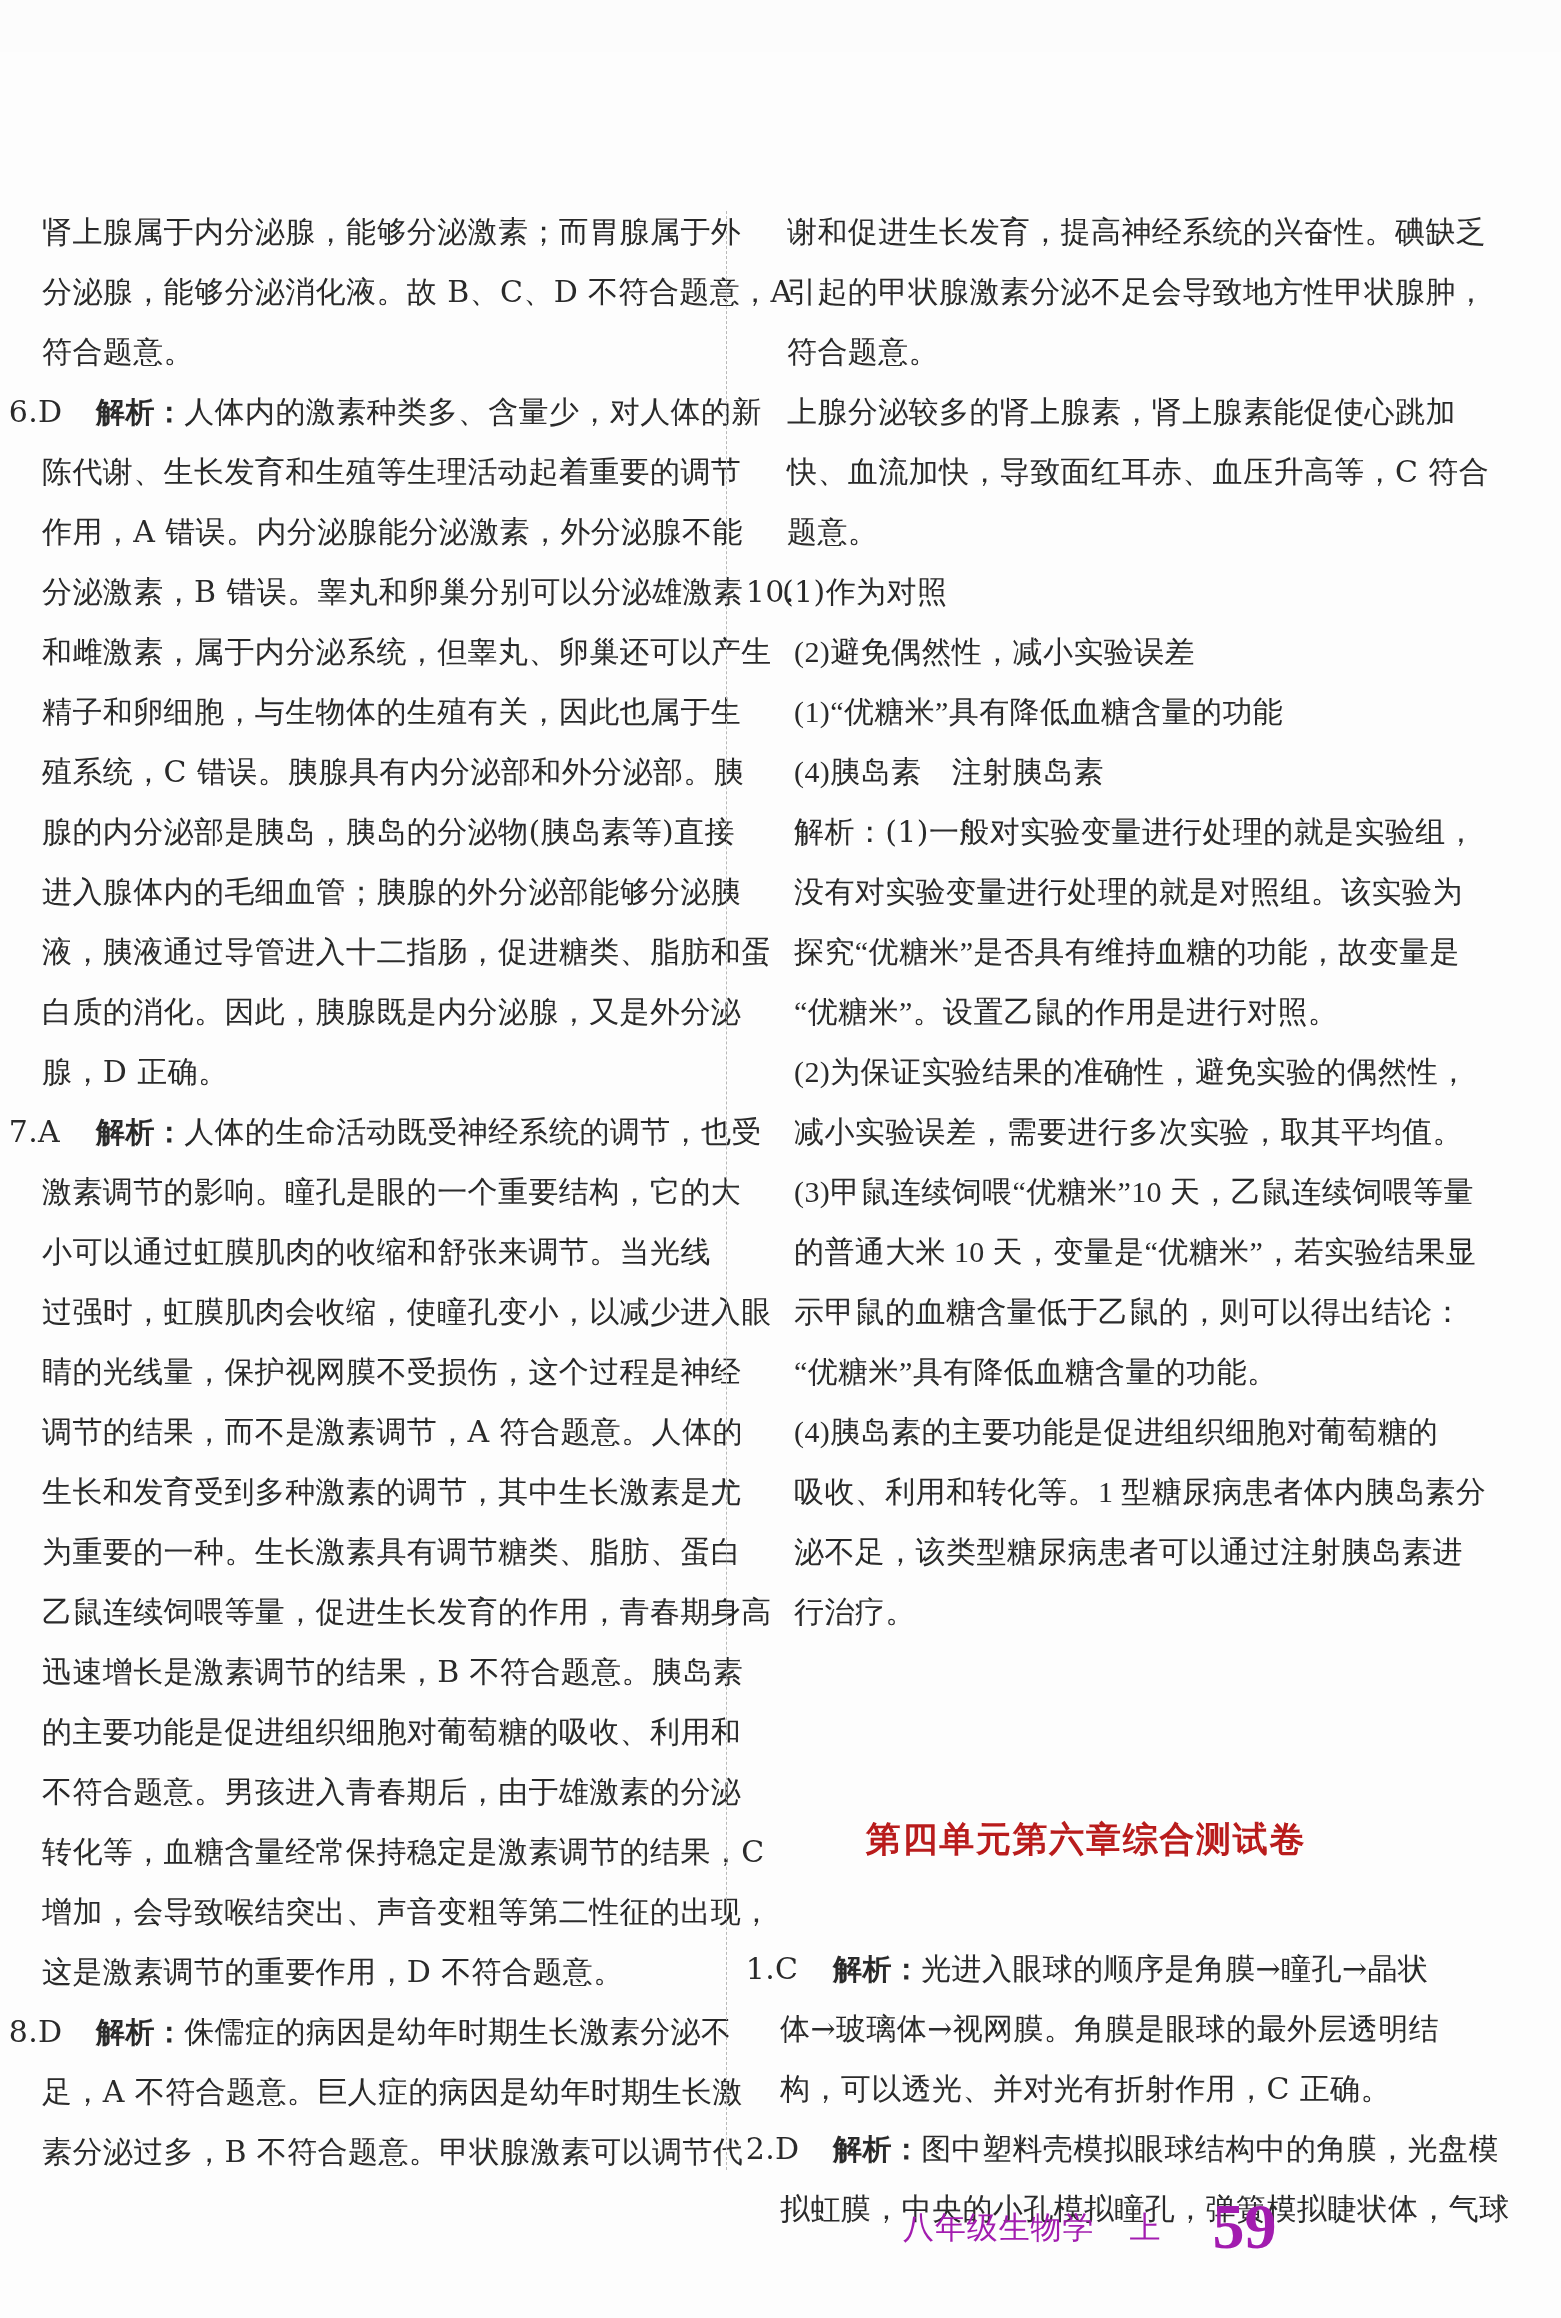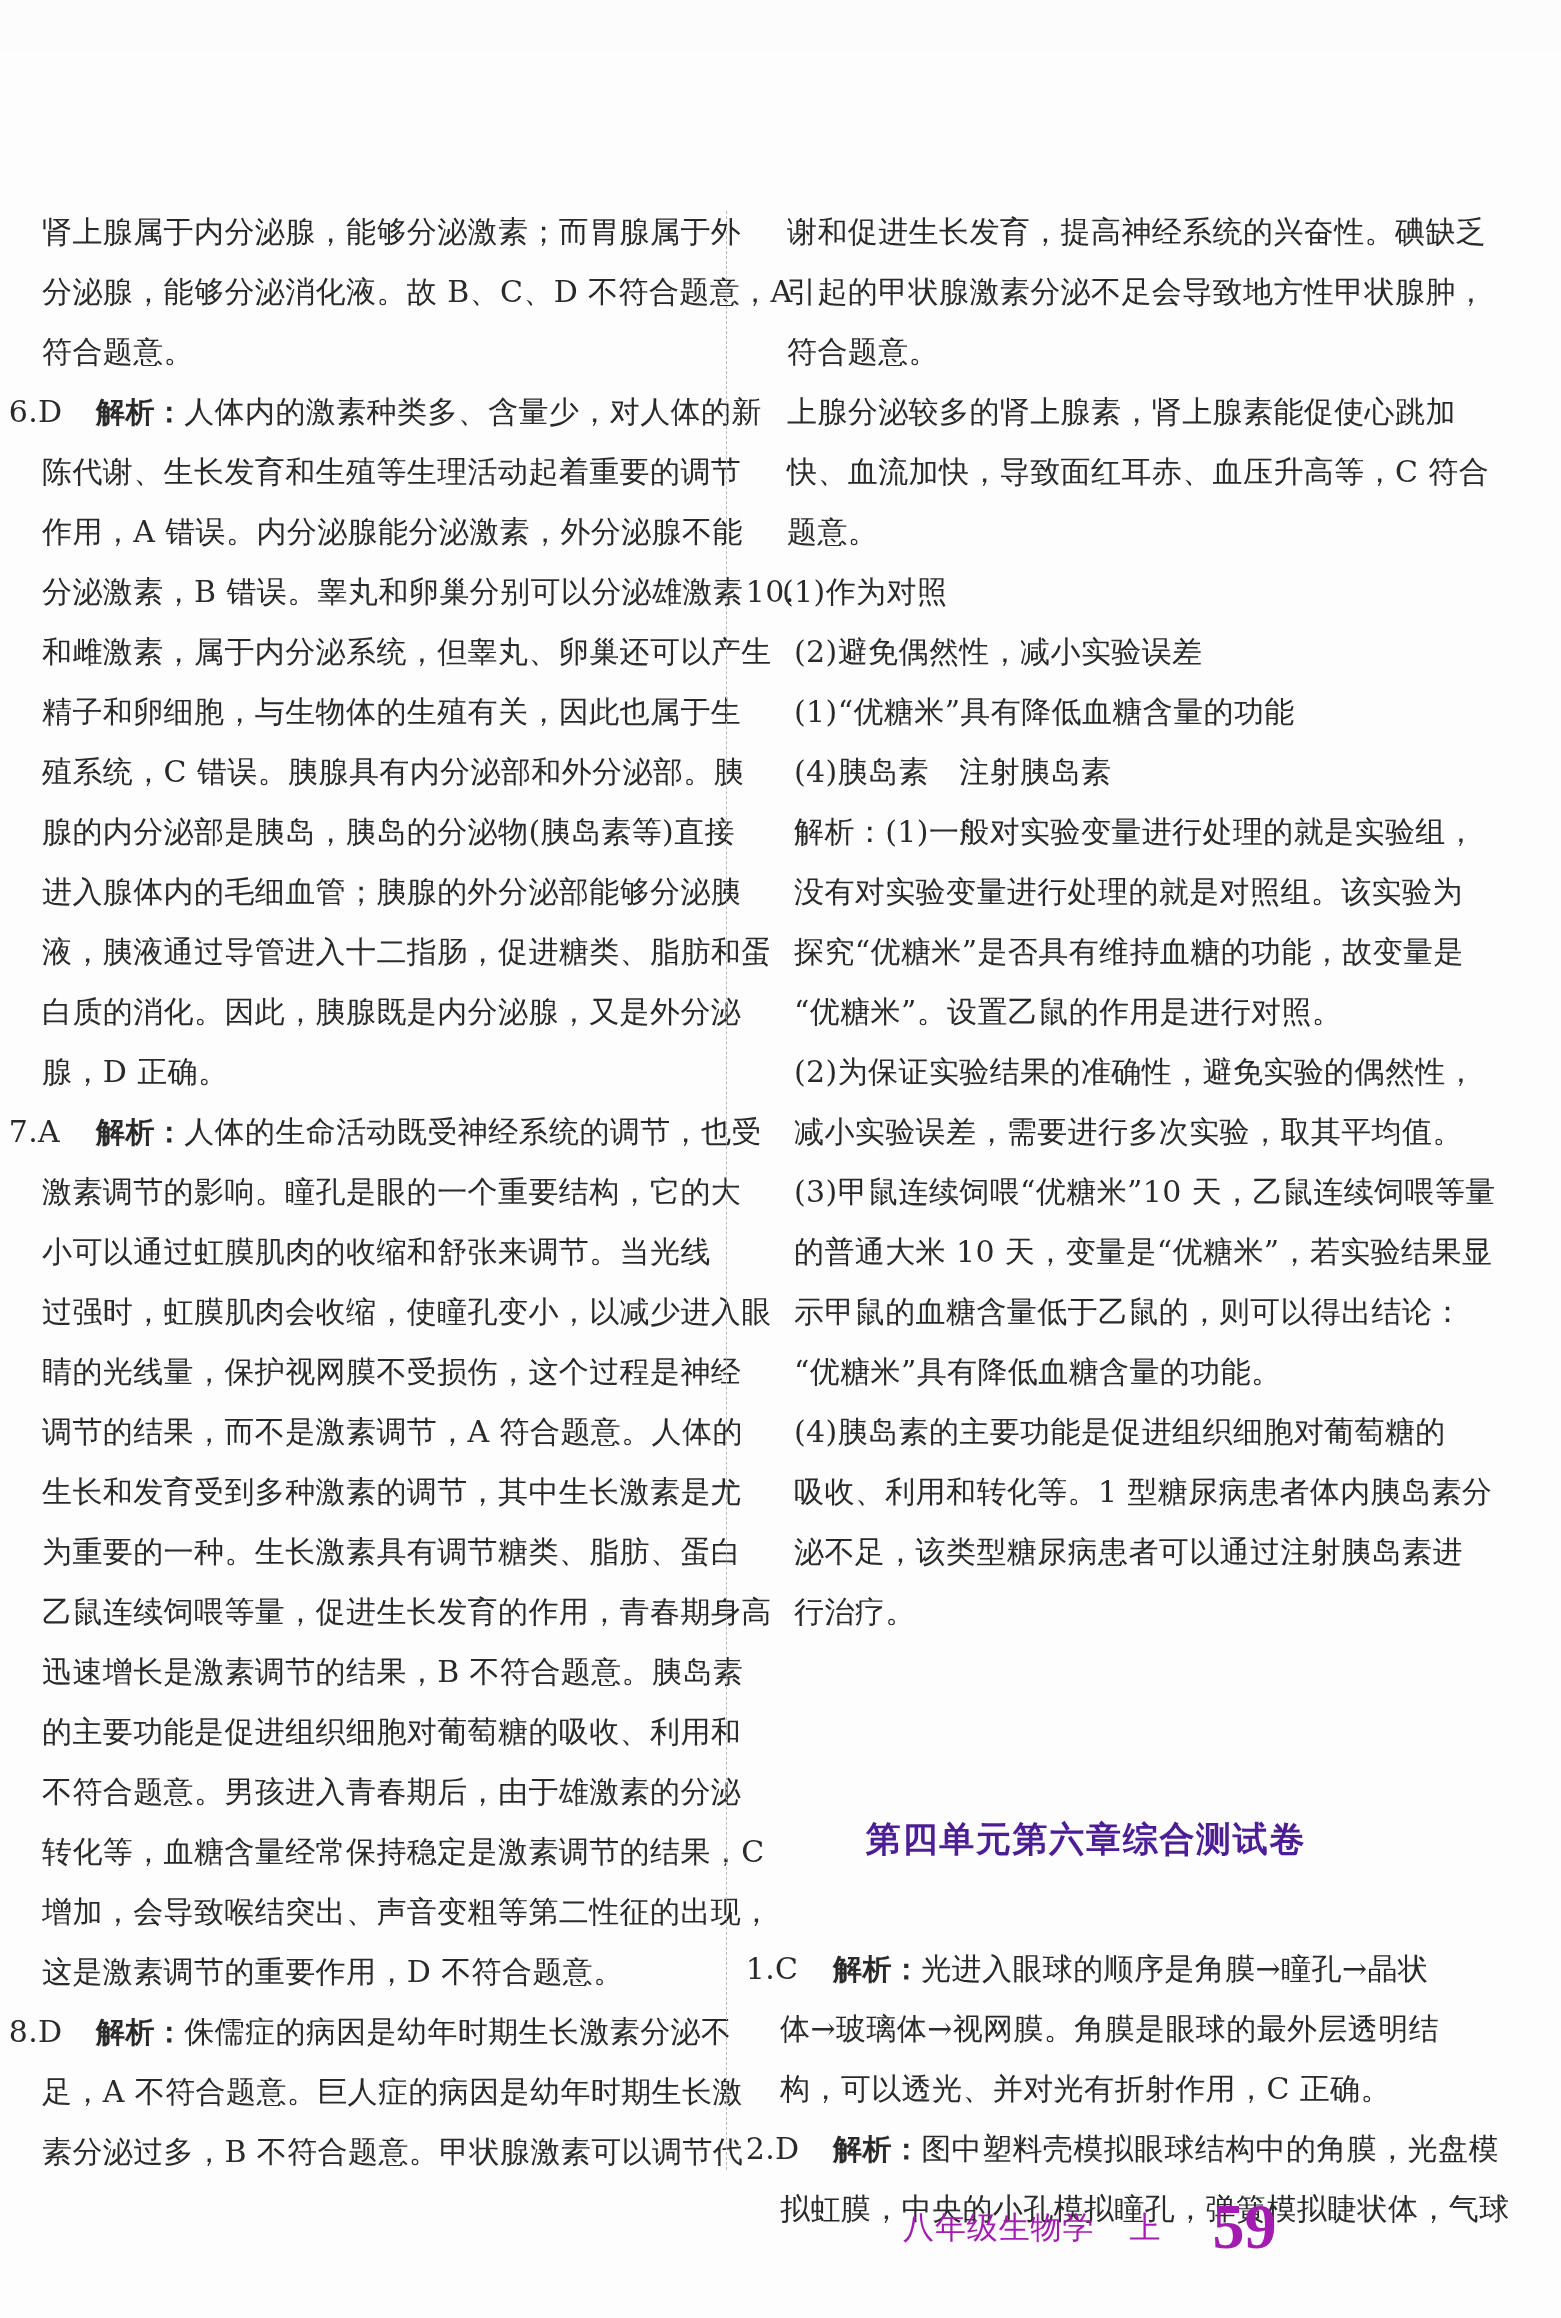--- a/index.html
+++ b/index.html
@@ -19,7 +19,7 @@
   .line.q .num { position: absolute; left: 8.7px; }
   .line.q .txt { left: 42px; }
   .line.q .label { font-weight: bold; font-family: "DejaVu Sans", sans-serif; font-size: 29px; }
-  .line.sub .txt { left: 49px; }
+  .line.sub .txt { left: 49px; font-family: Liberation Serif, serif; }
   .line.q10 .num { position: absolute; left: 8.7px; }
   .col.right .line.q .num, .col.right .line.q10 .num { left: 8.7px; }
   .right .line .txt { left: 50px; }

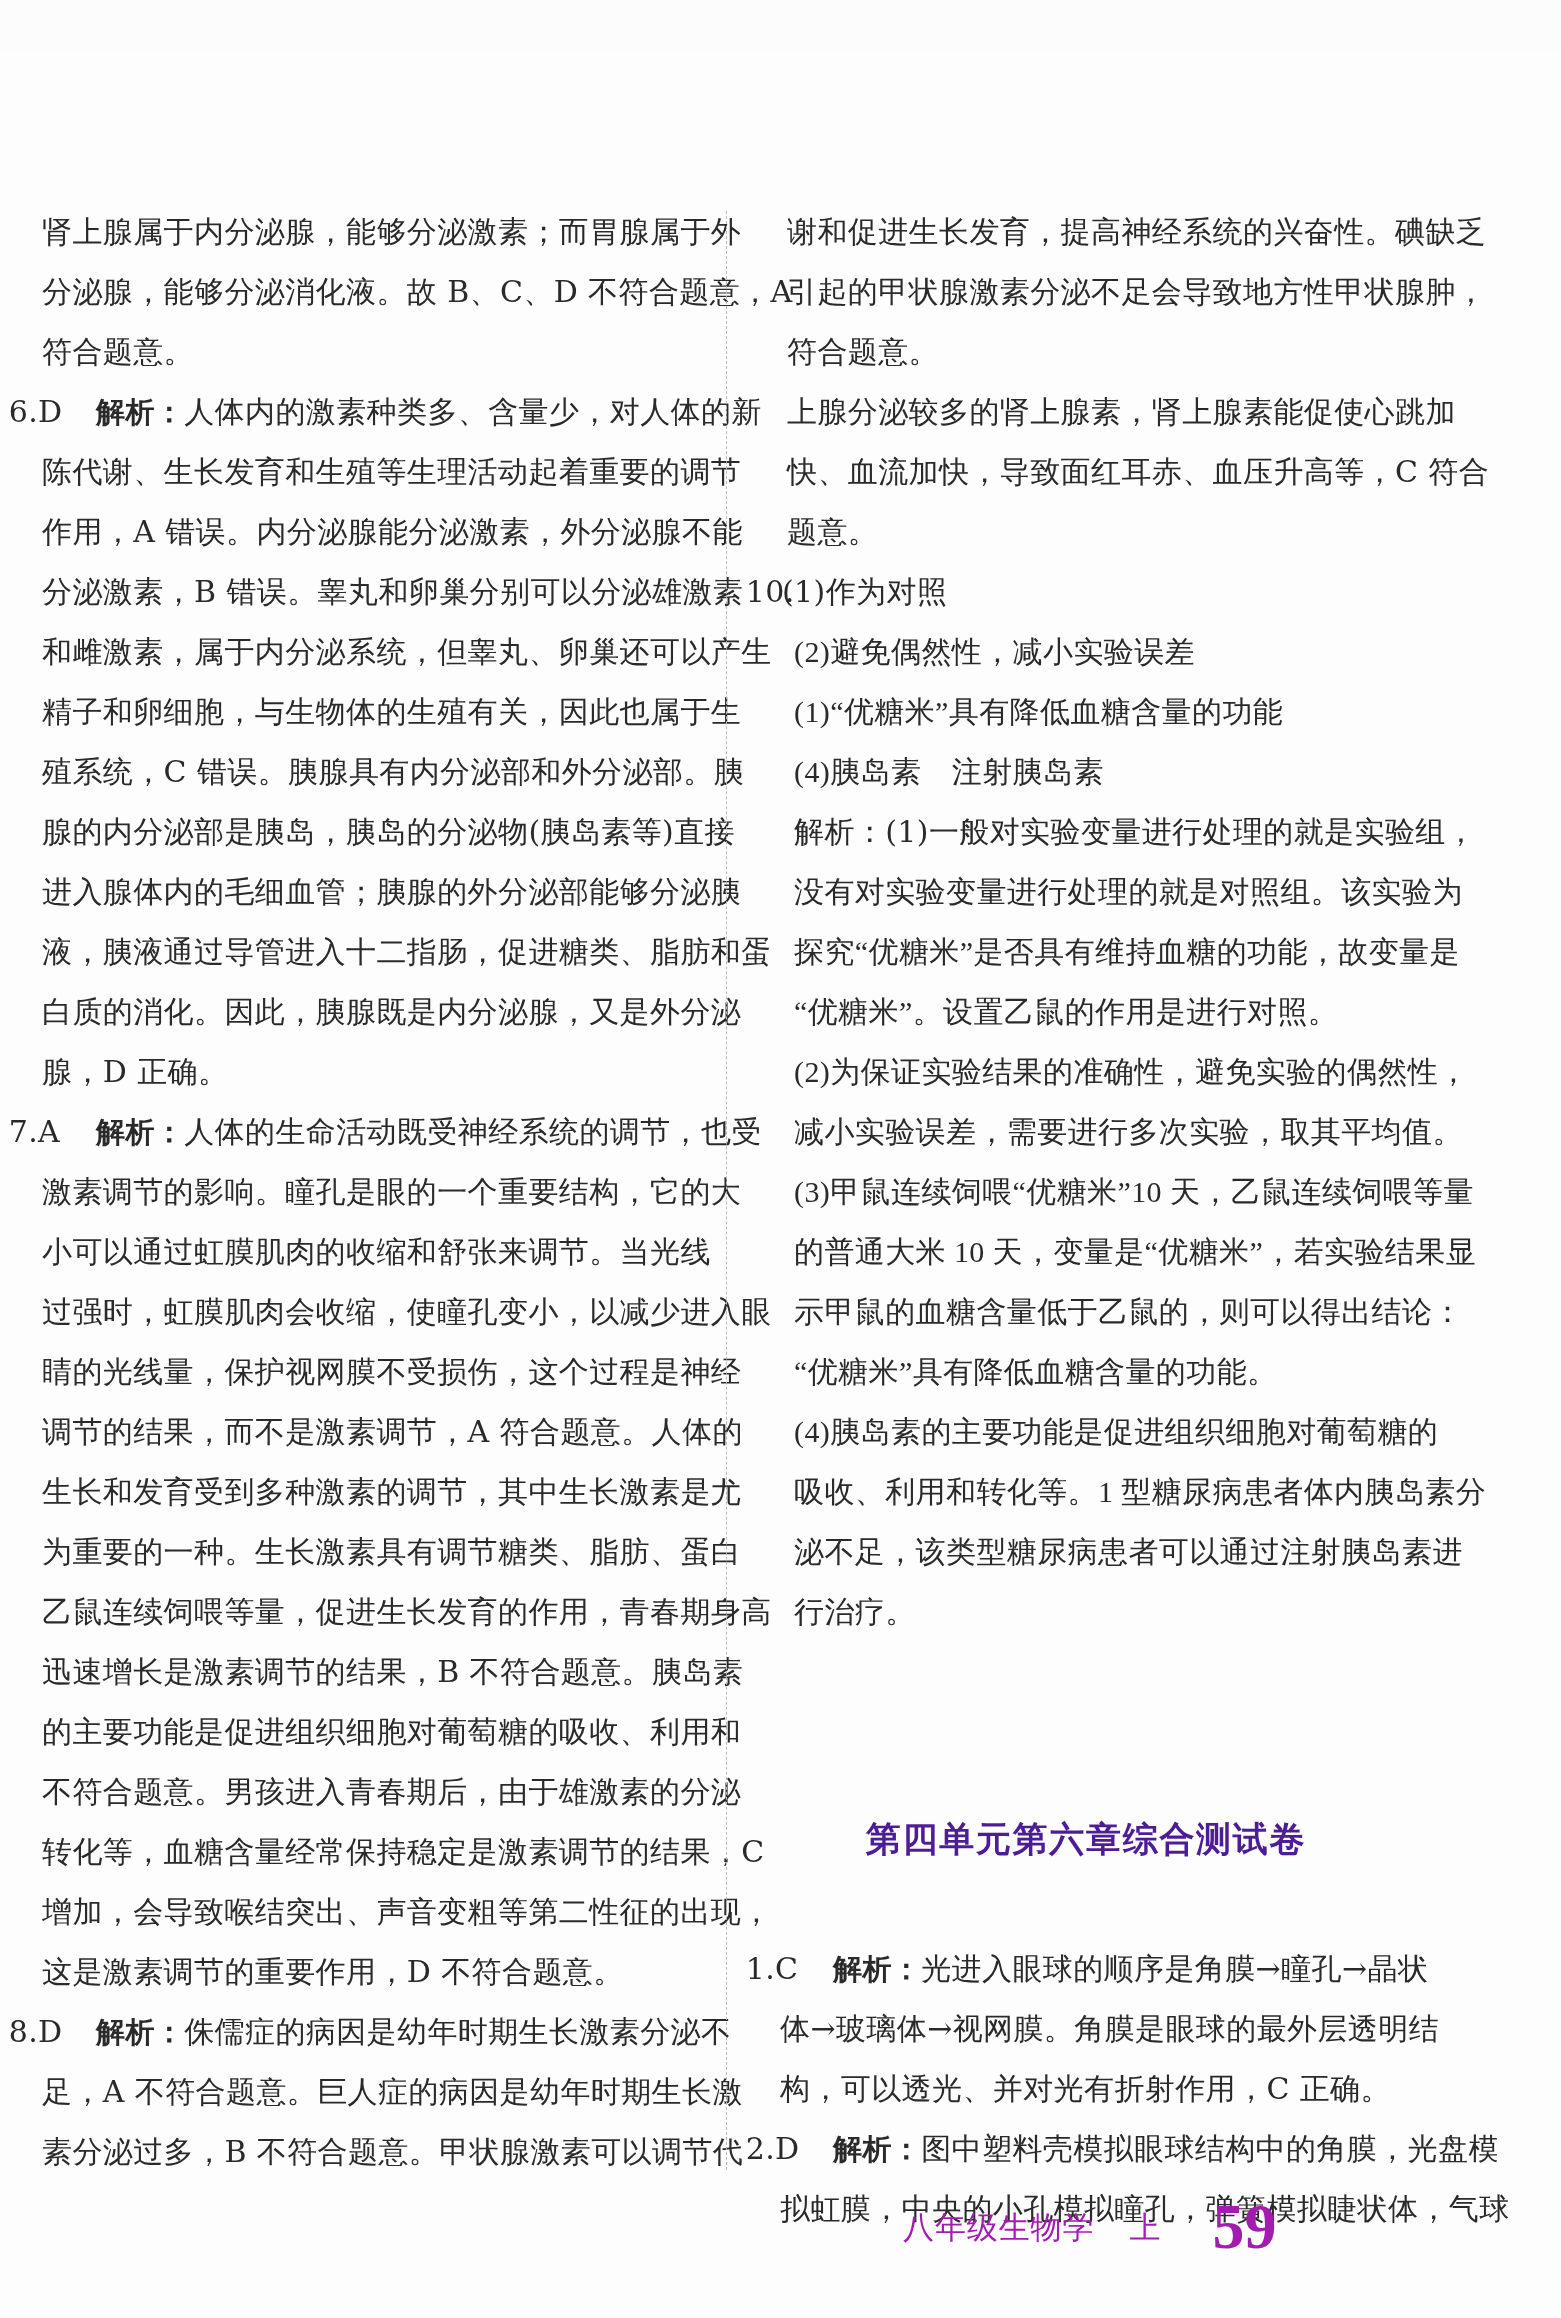--- a/index.html
+++ b/index.html
@@ -35,7 +35,7 @@
   .section-title {
     position: absolute; left: 808px; top: 1816px; width: 556px; text-align: center;
     font-family: "DejaVu Sans", sans-serif; font-weight: bold; font-size: 35px;
-    color: #4c1d95; letter-spacing: 1.7px;
+    color: #b91c1c; letter-spacing: 1.7px;
   }
   .footer {
     position: absolute; left: 903px; top: 2163px; height: 96px;

